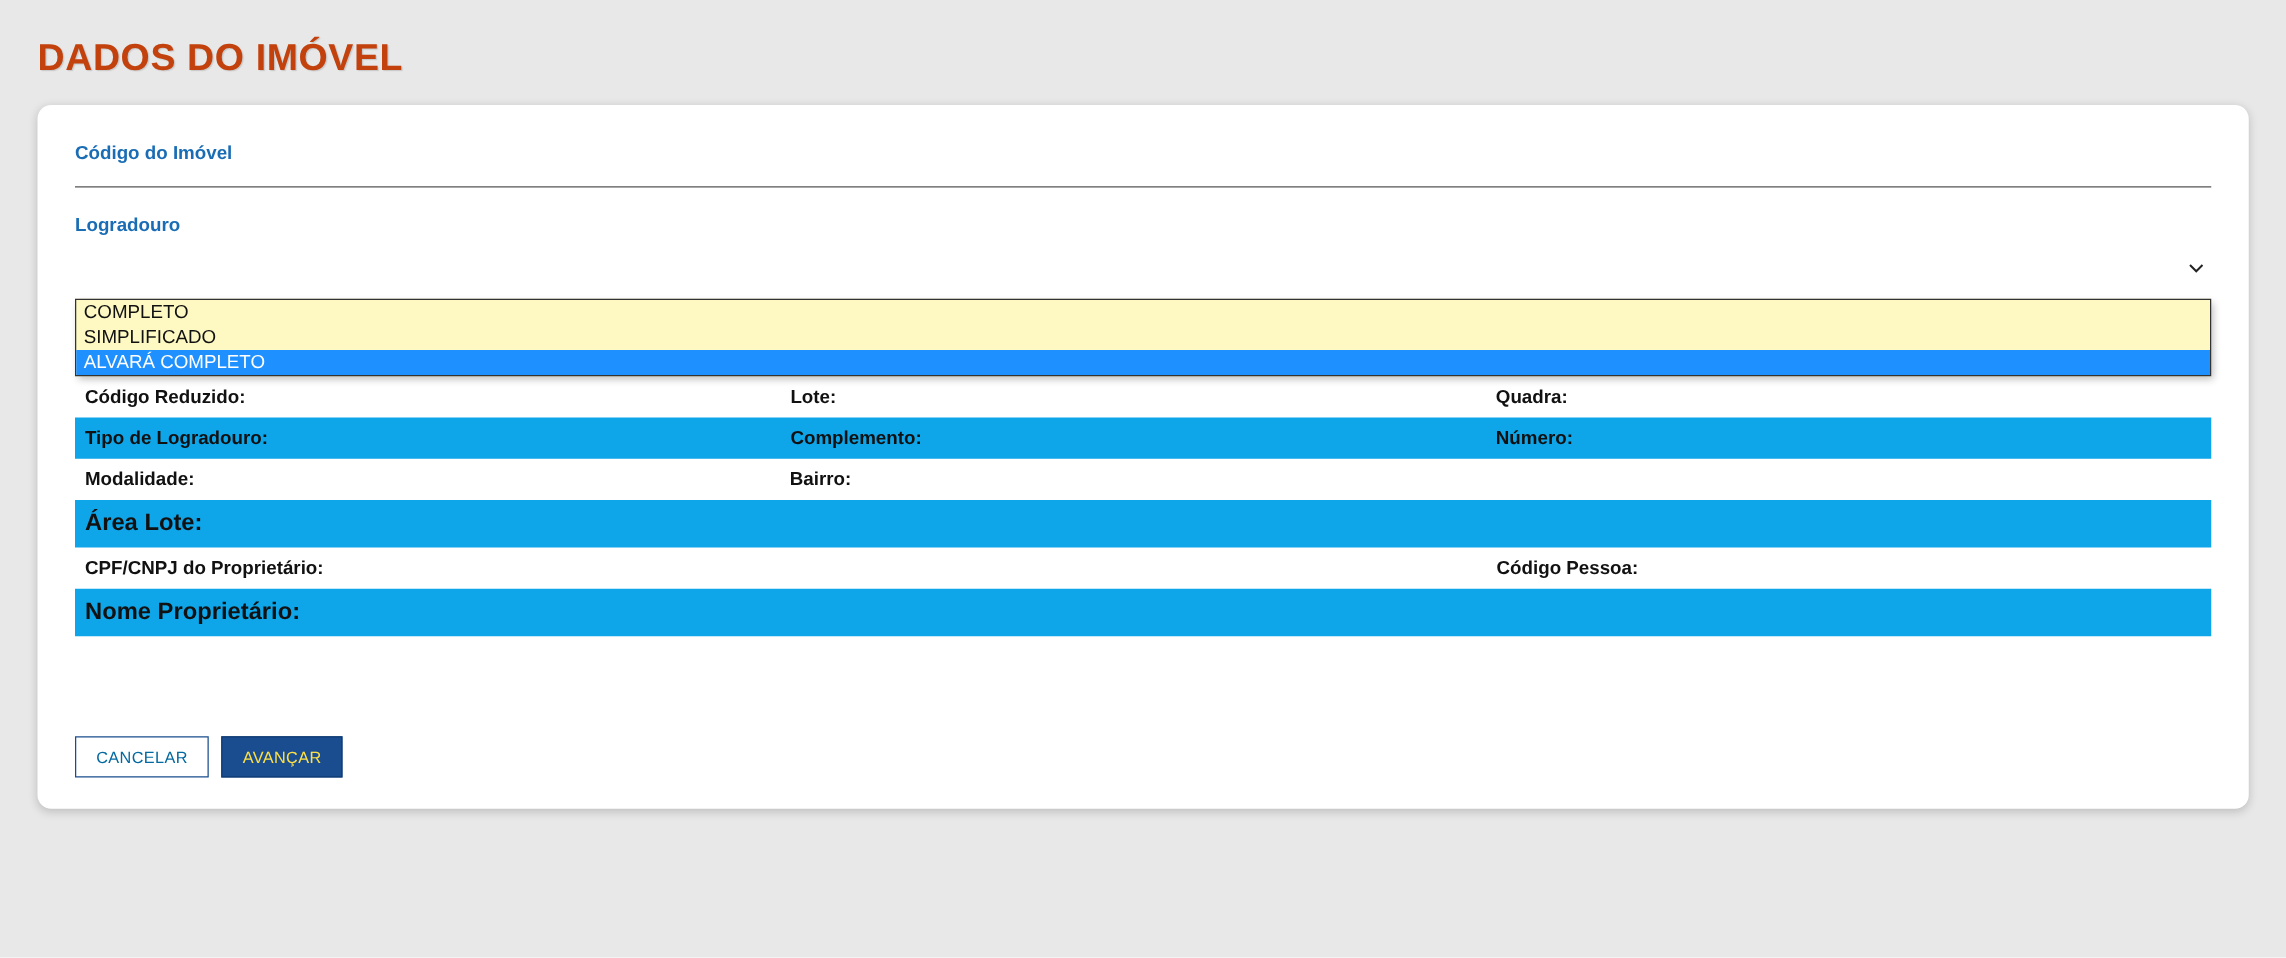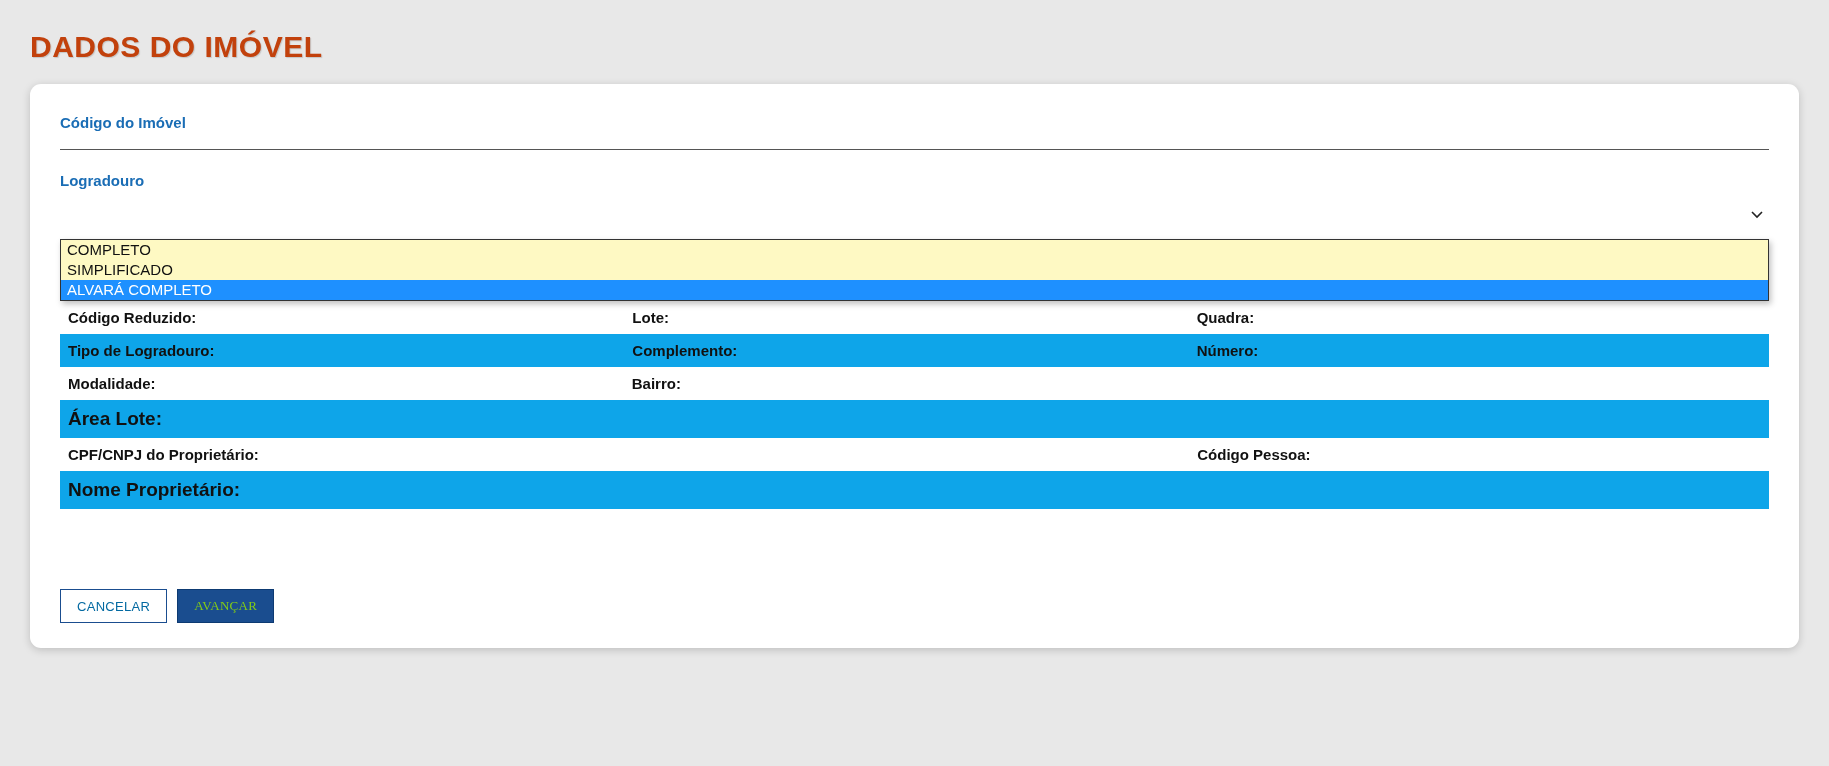--- a/index.html
+++ b/index.html
@@ -103,9 +103,8 @@
   }
   .btn-primary {
     background: #1a4d8f;
-    color: #84cc16;
+    color: #fde047;
     border: 1px solid #0d3a72;
-    font-family: Liberation Serif, serif;
   }
 </style>
 </head>

